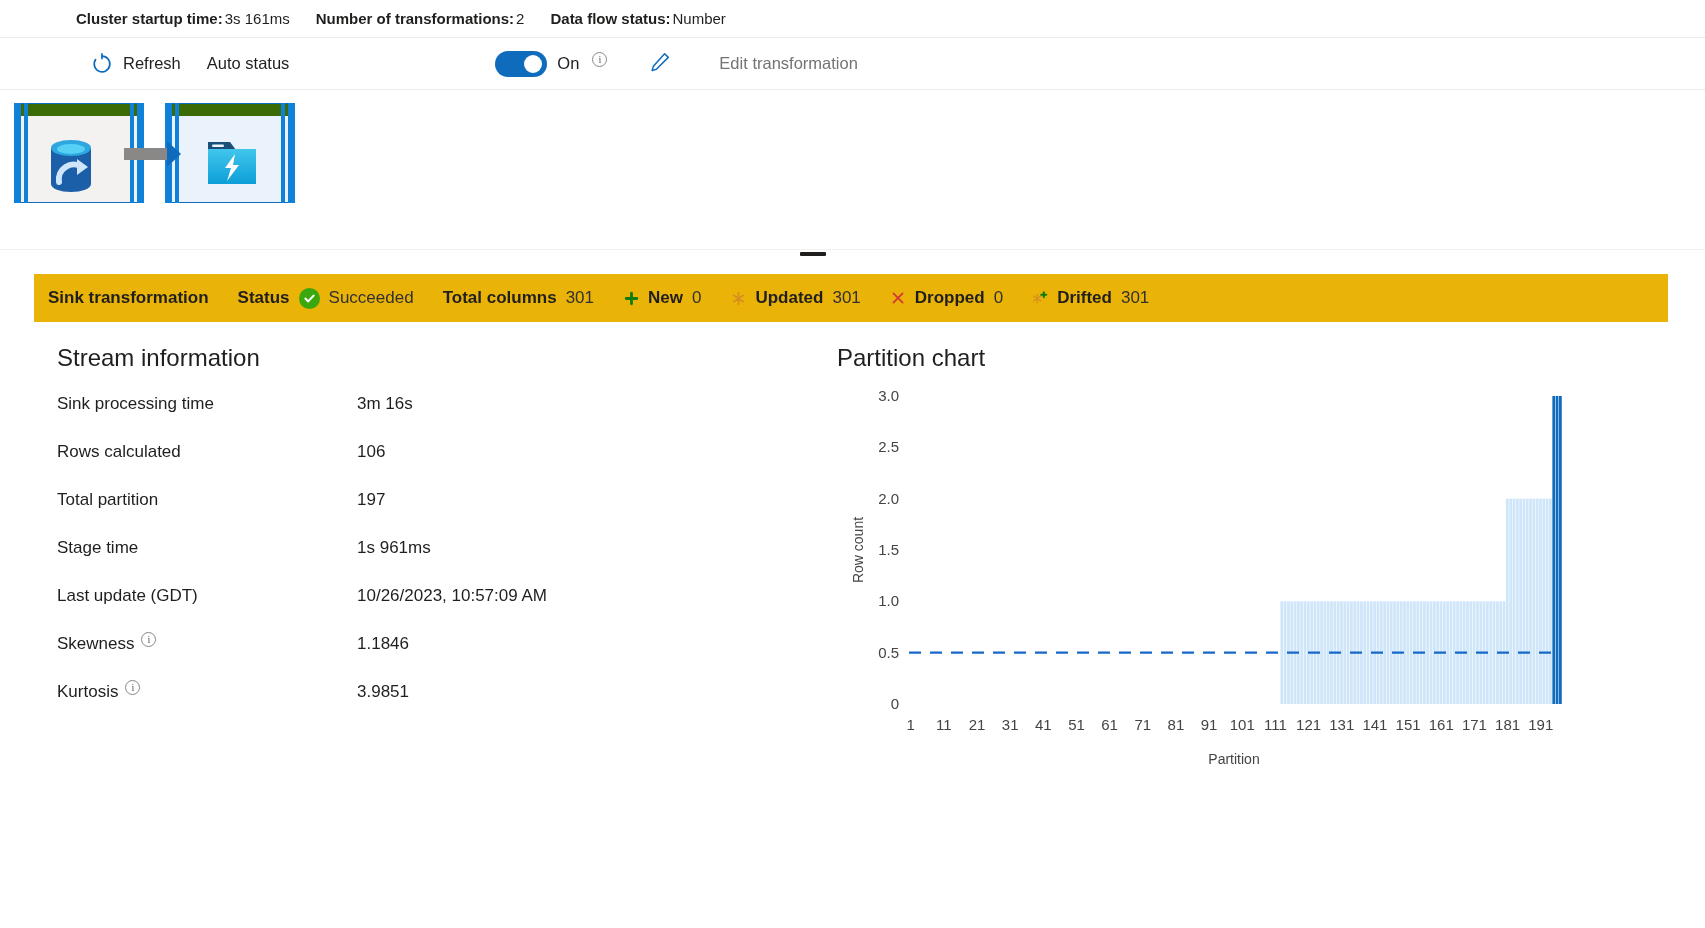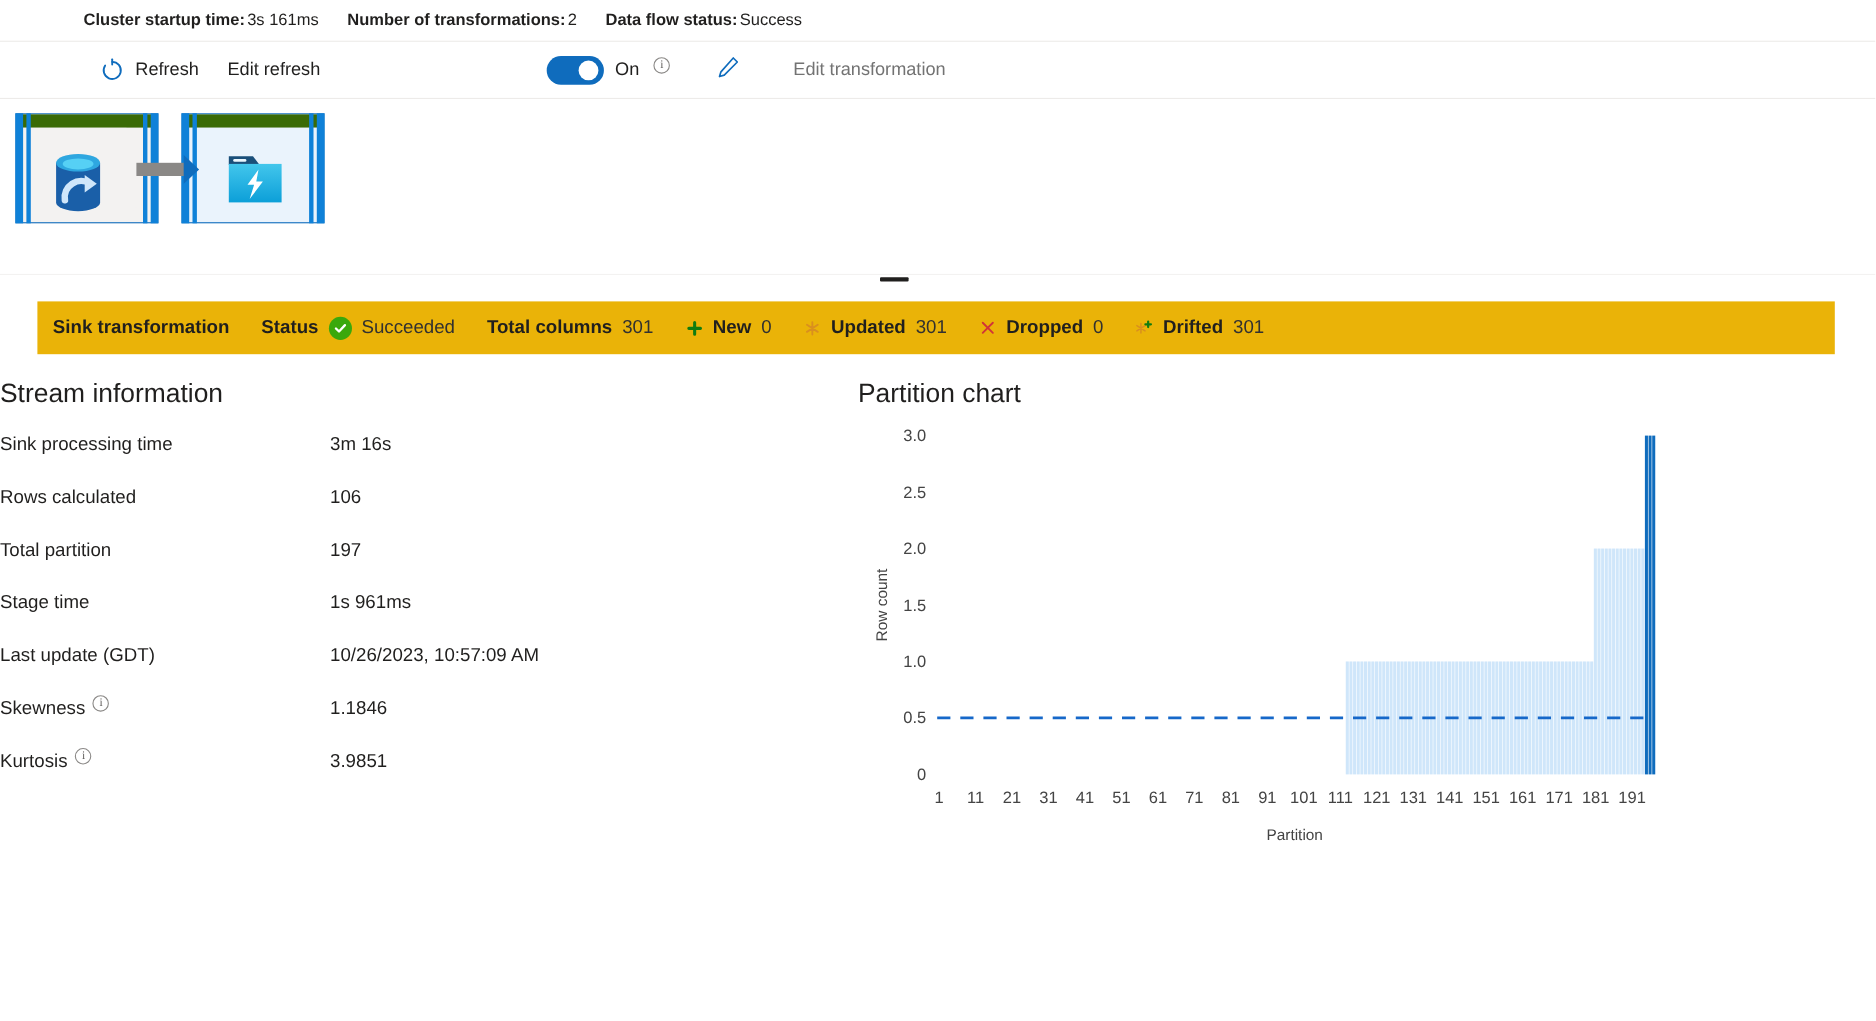--- a/index.html
+++ b/index.html
@@ -181,7 +181,7 @@
     </div>
     <div class="summary-item">
       <span class="k">Data flow status:</span>
-      <span class="v">Success</span>
+      <span class="v">Number</span>
     </div>
   </div>
 

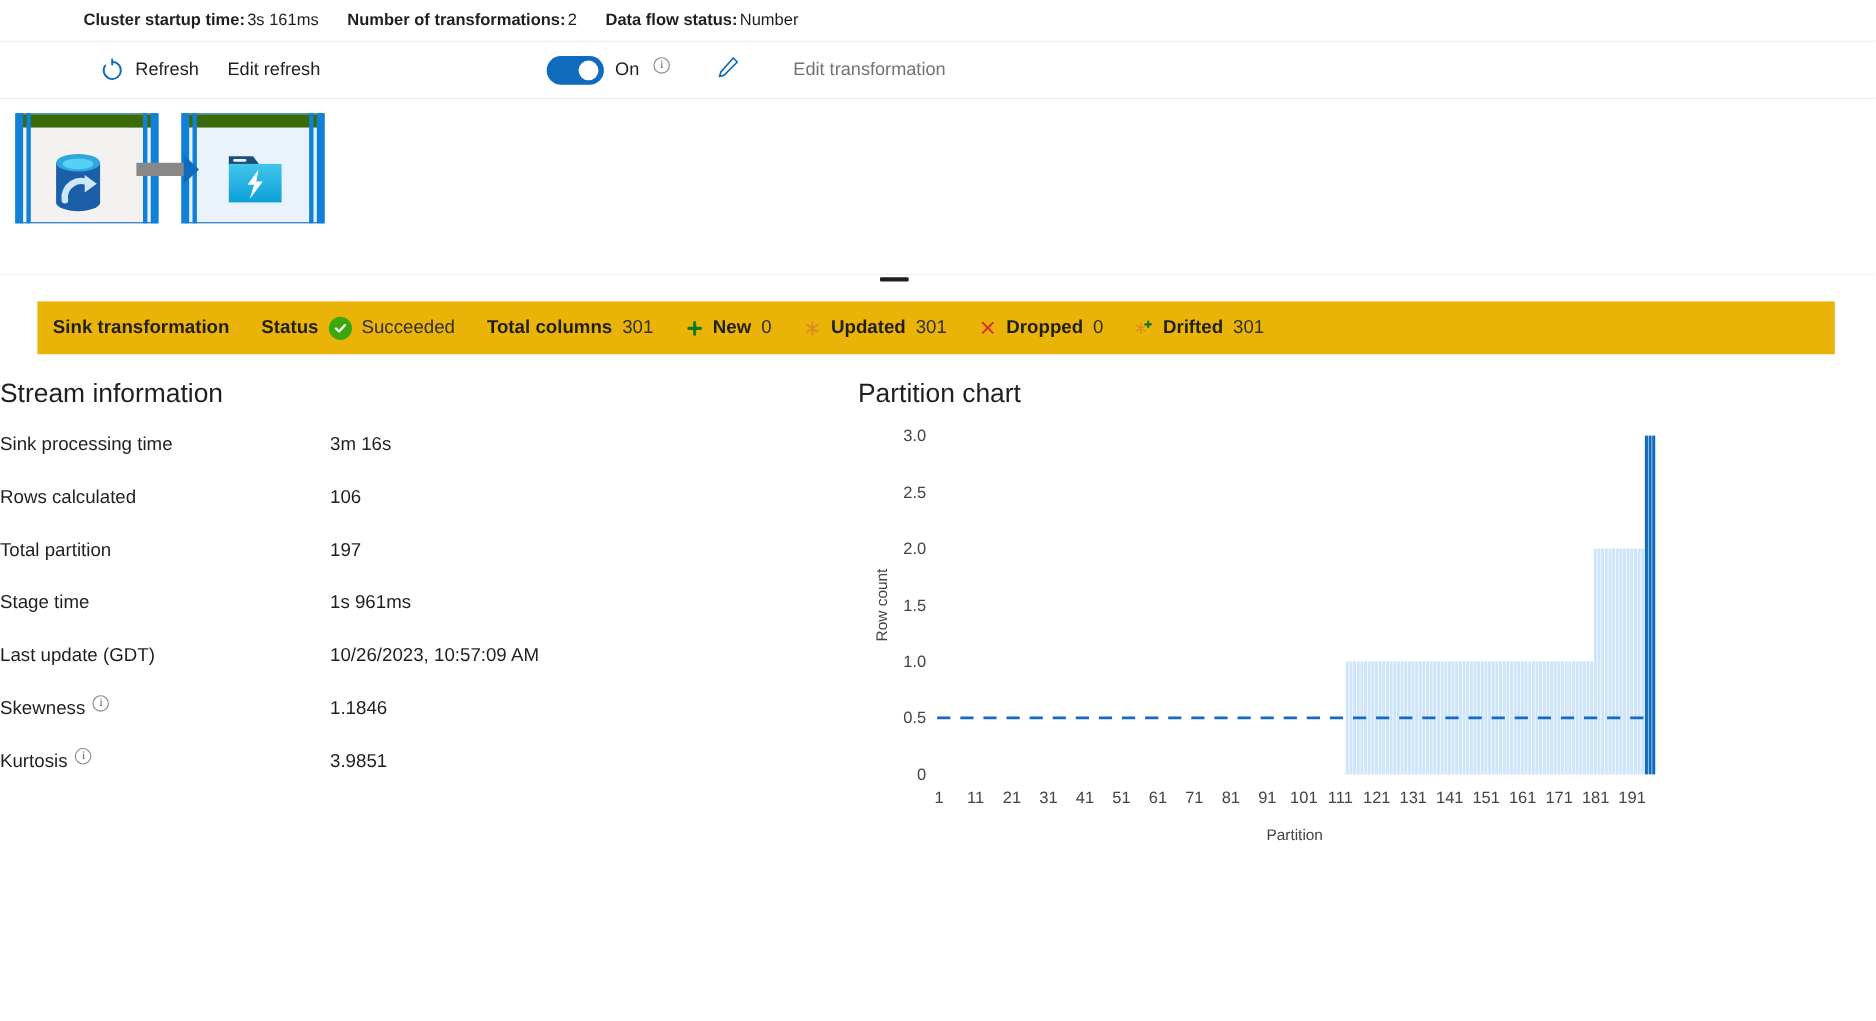--- a/index.html
+++ b/index.html
@@ -196,7 +196,7 @@
       <span>Refresh</span>
     </div>
     <div class="cmd cmd-autorefresh">
-      <span>Edit refresh</span>
+      <span>Auto status</span>
     </div>
     <div class="toggle-group">
       <div class="toggle">

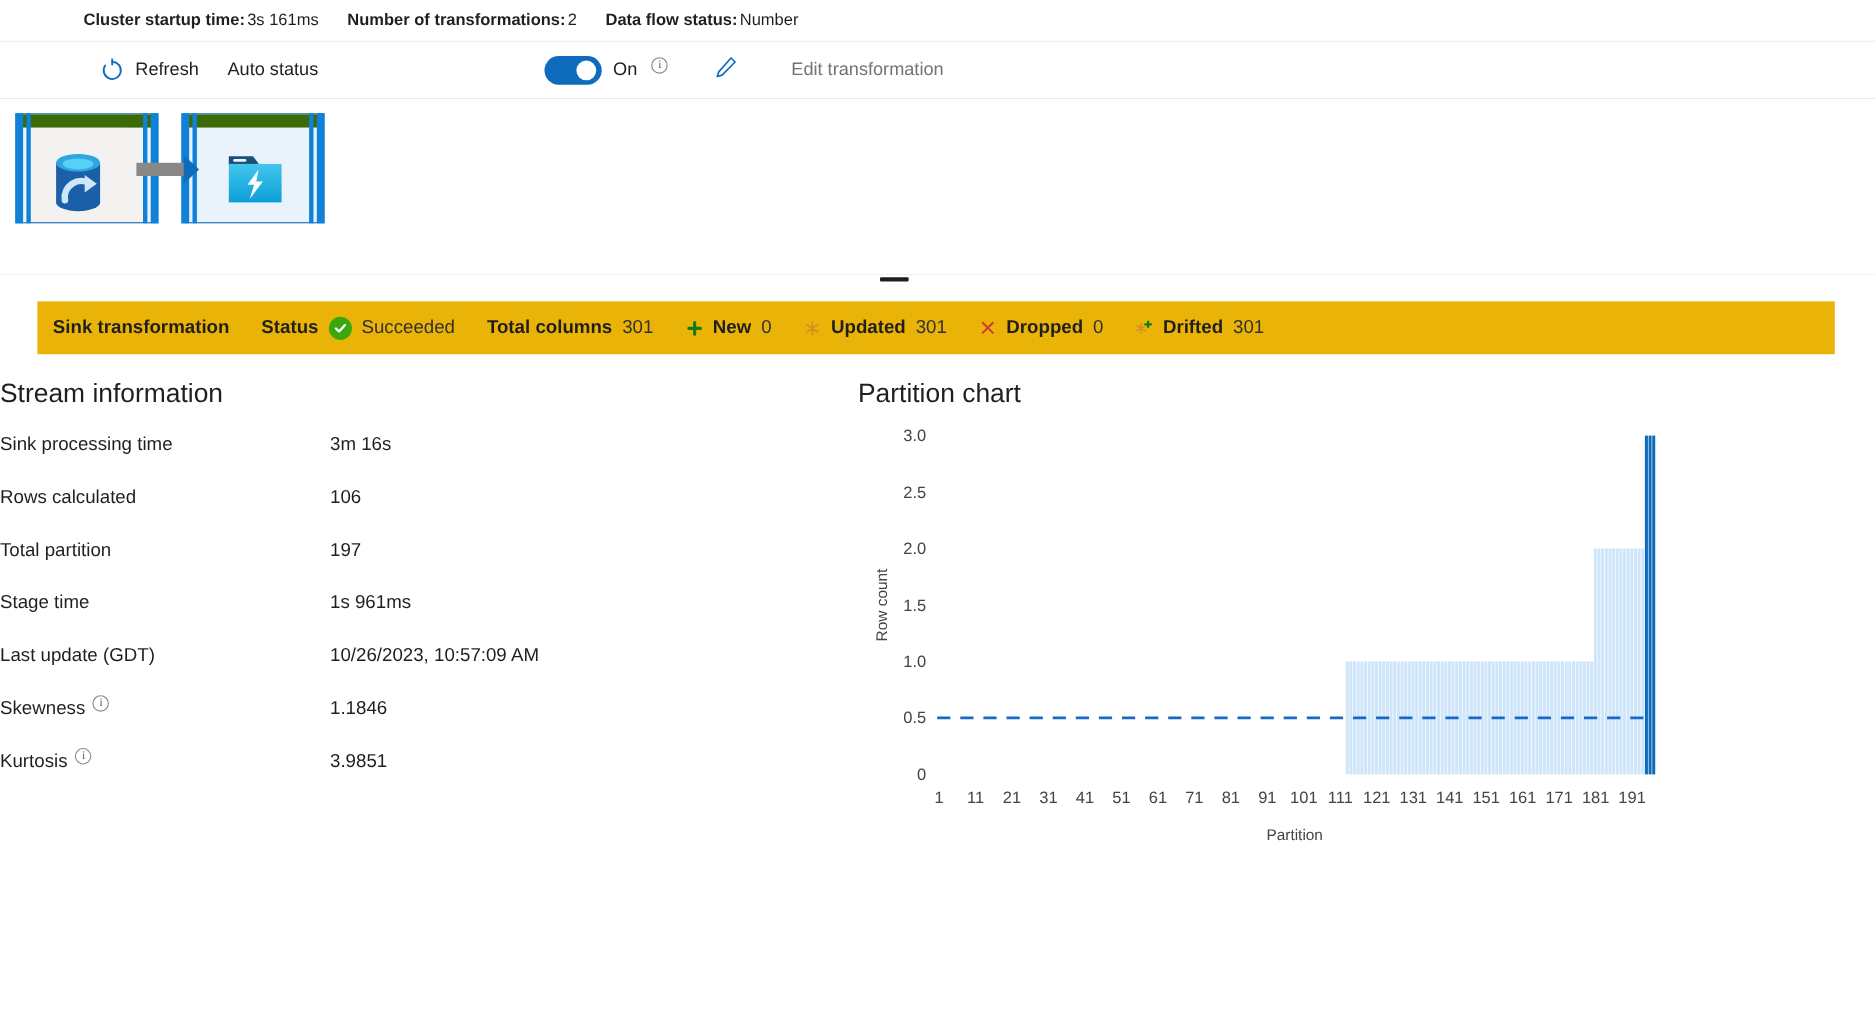--- a/index.html
+++ b/index.html
@@ -148,7 +148,7 @@
   .gi { display:inline-flex; align-items:center; justify-content:center; width:16px; }
 
   
-  .content { display:flex; margin-top: 22px; }
+  .content { display:flex; padding-left: 57px; margin-top: 22px; }
   .col-left { width: 780px; }
   .col-right { flex: 1; position: relative; }
 

